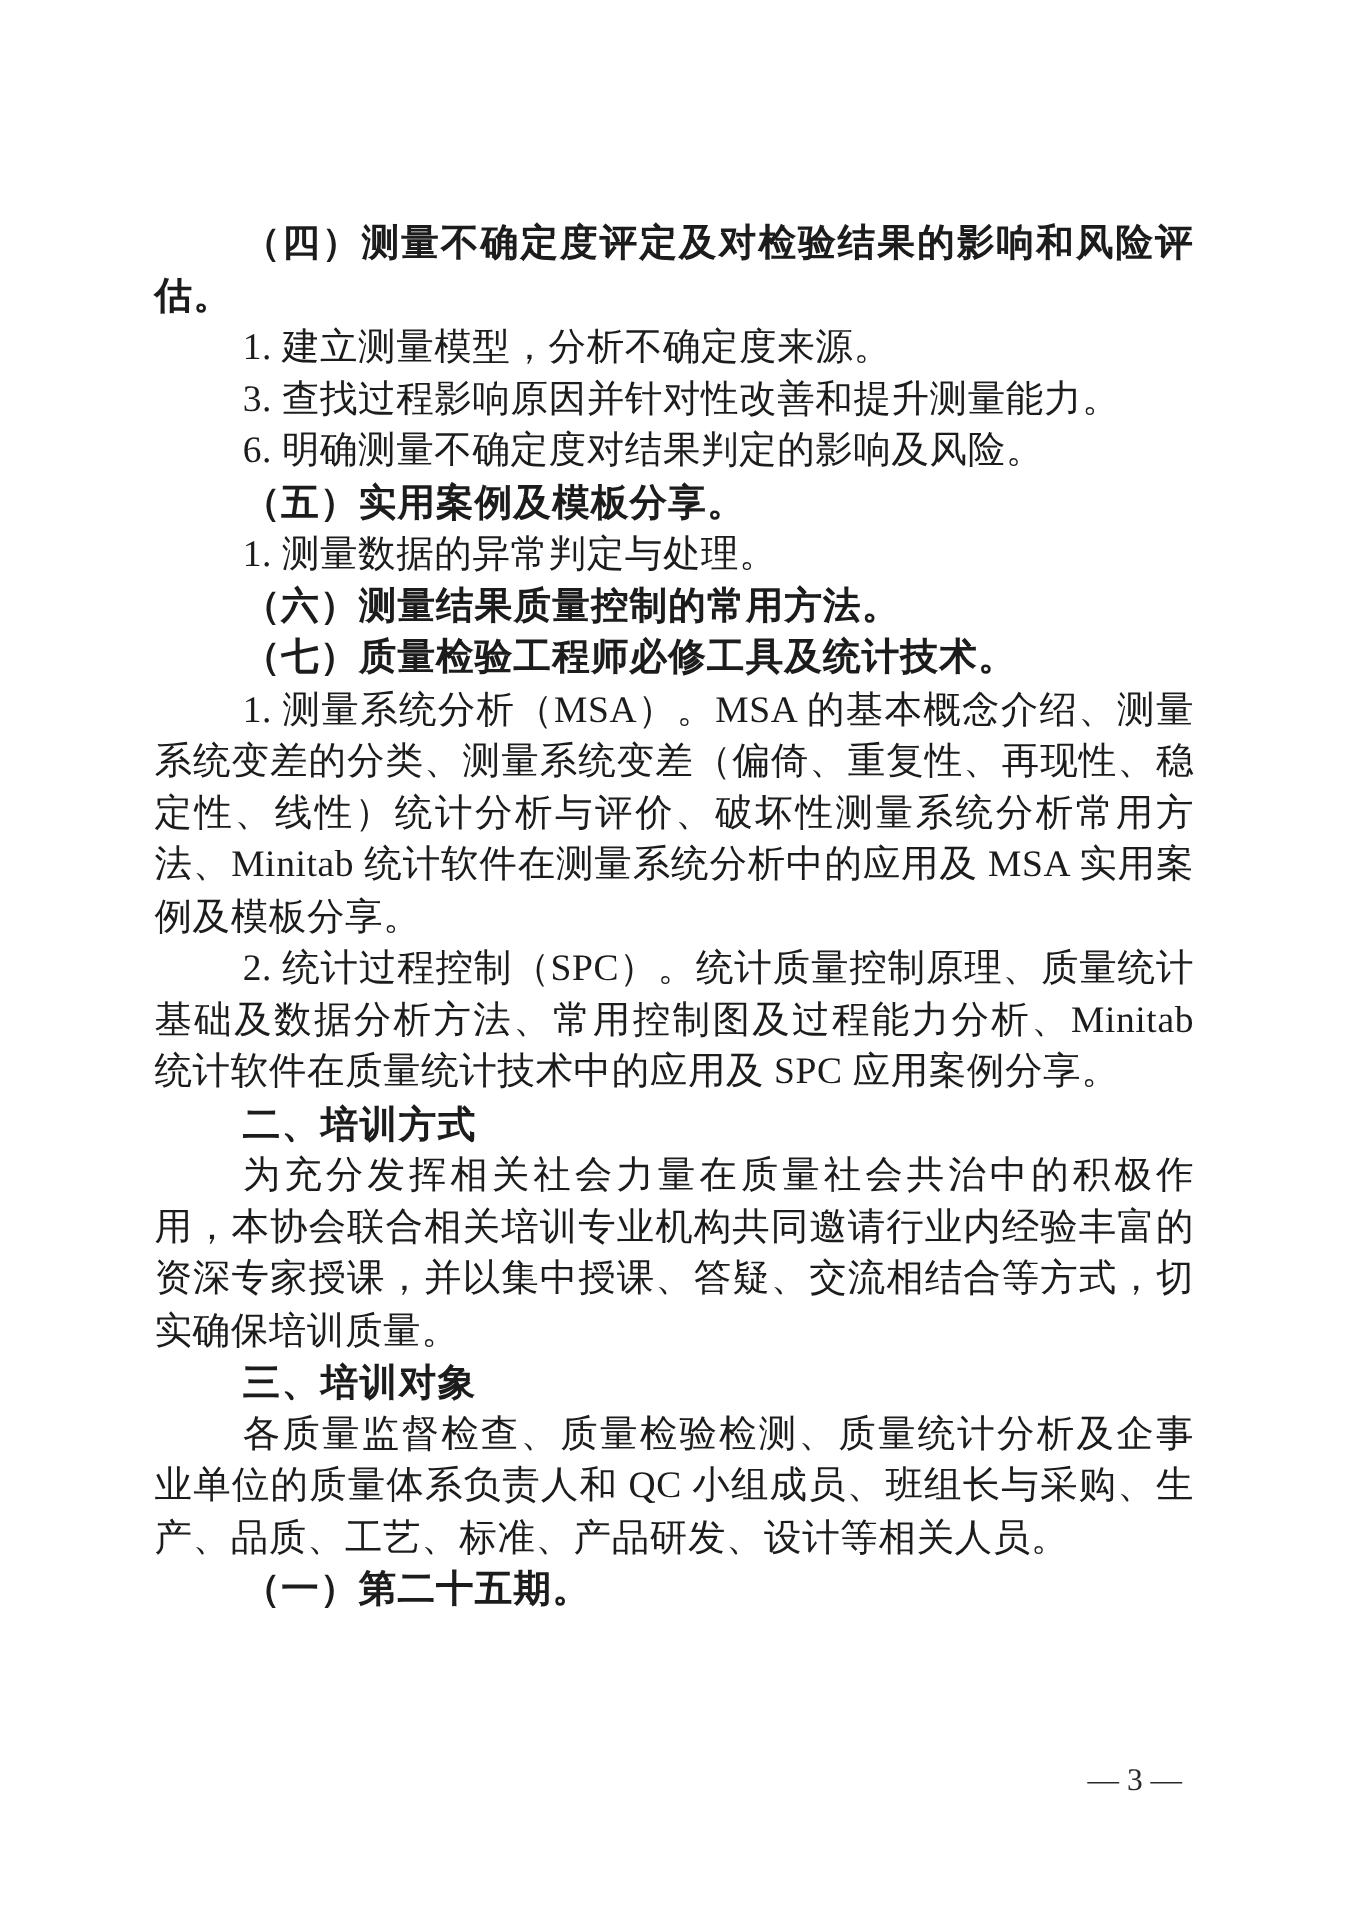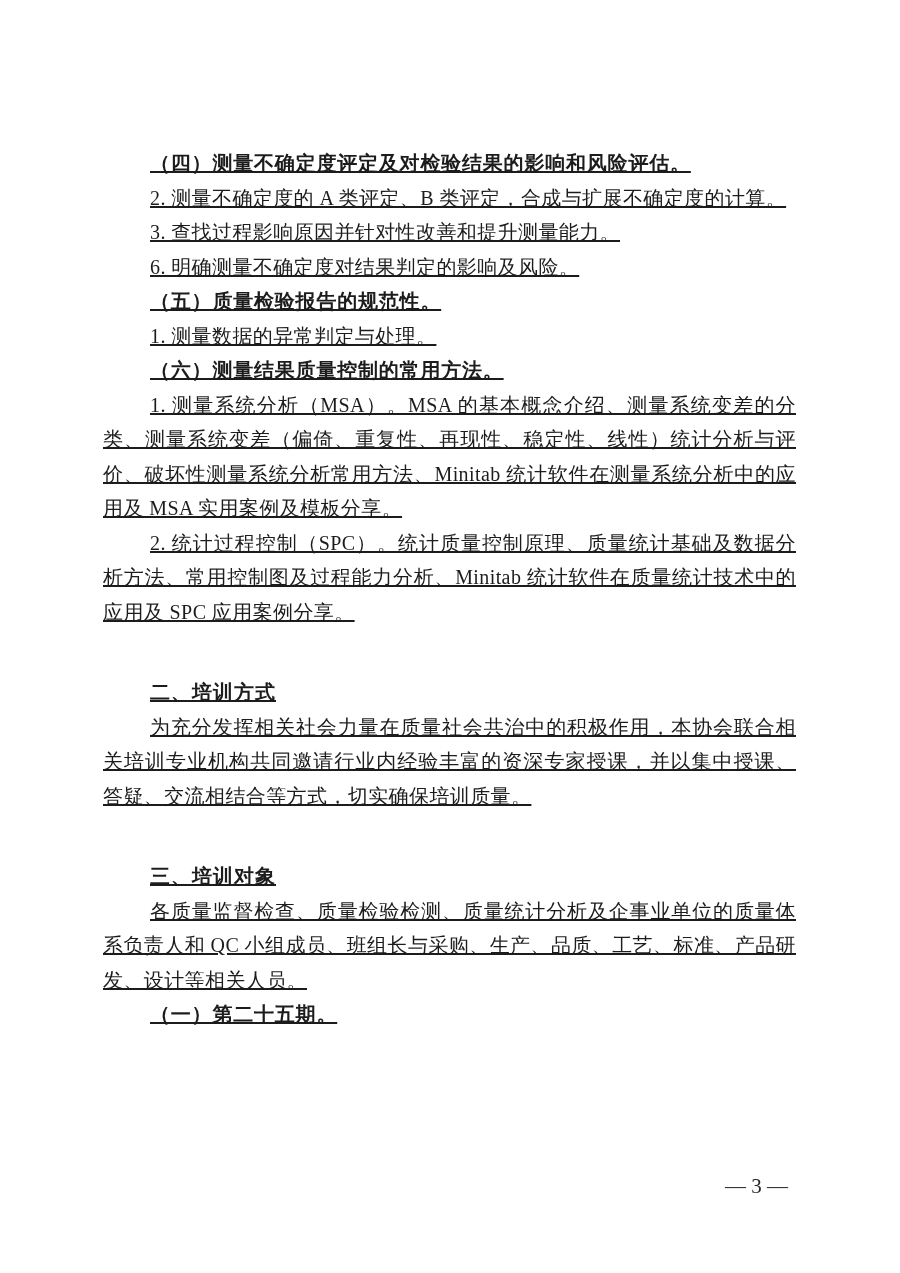--- a/index.html
+++ b/index.html
@@ -24,13 +24,12 @@
   }
   .content p {
     margin: 0;
-    font-size: 20px;
+    font-size: 25px;
     line-height: 34.5px;
     text-align: justify;
     text-indent: 2.35em;
     word-break: break-all;
     letter-spacing: 0.4px;
-    text-decoration: underline;
   }
   .content p.heading-kai {
     font-weight: bold;

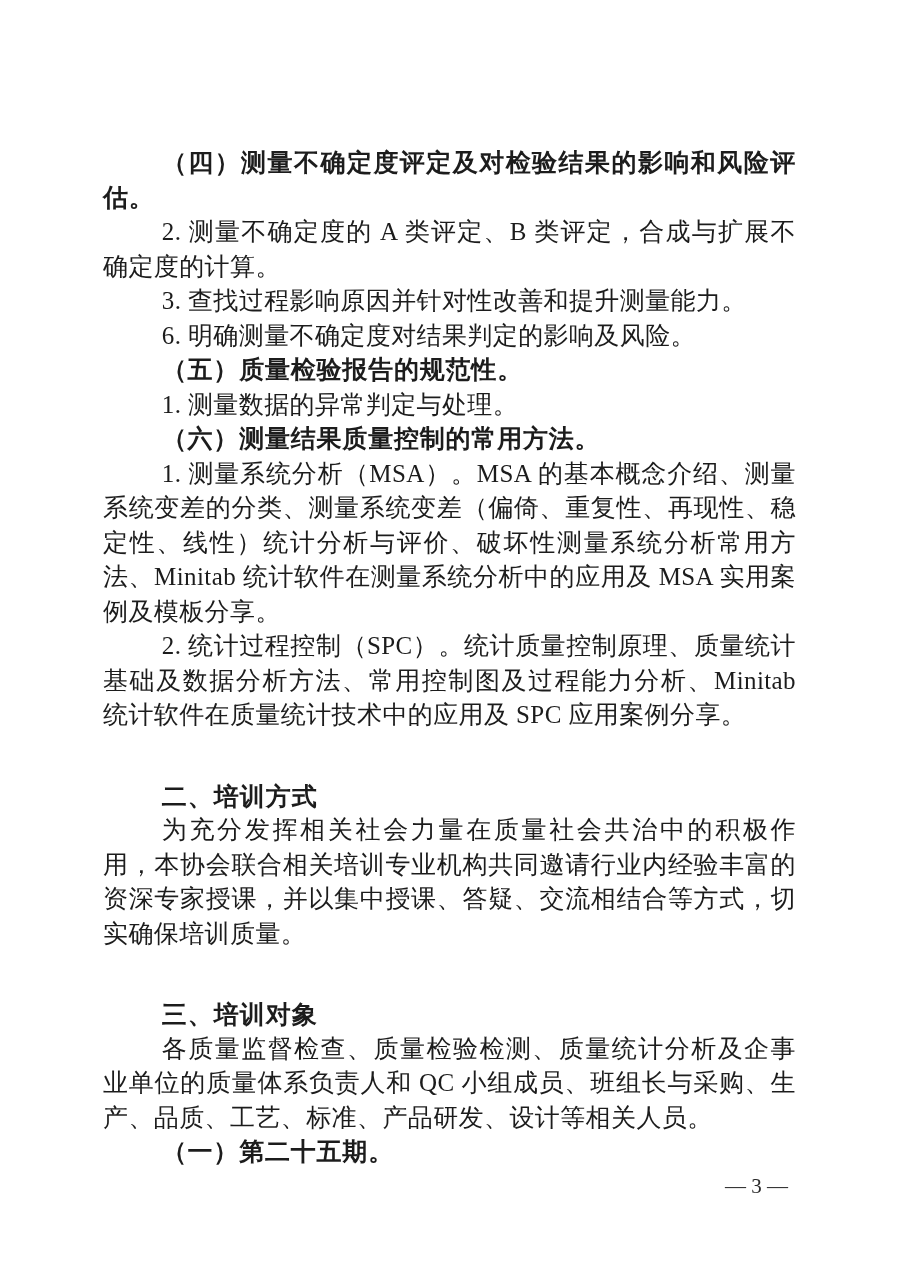--- a/index.html
+++ b/index.html
@@ -59,6 +59,7 @@
   <div class="content">
 
   <p class="heading-kai">（四）测量不确定度评定及对检验结果的影响和风险评估。</p>
+      <p class="body">1. 建立测量模型，分析不确定度来源。</p>
       <p class="body">2. 测量不确定度的 A 类评定、B 类评定，合成与扩展不确定度的计算。</p>
       <p class="body">3. 查找过程影响原因并针对性改善和提升测量能力。</p>
       <p class="body">6. 明确测量不确定度对结果判定的影响及风险。</p>

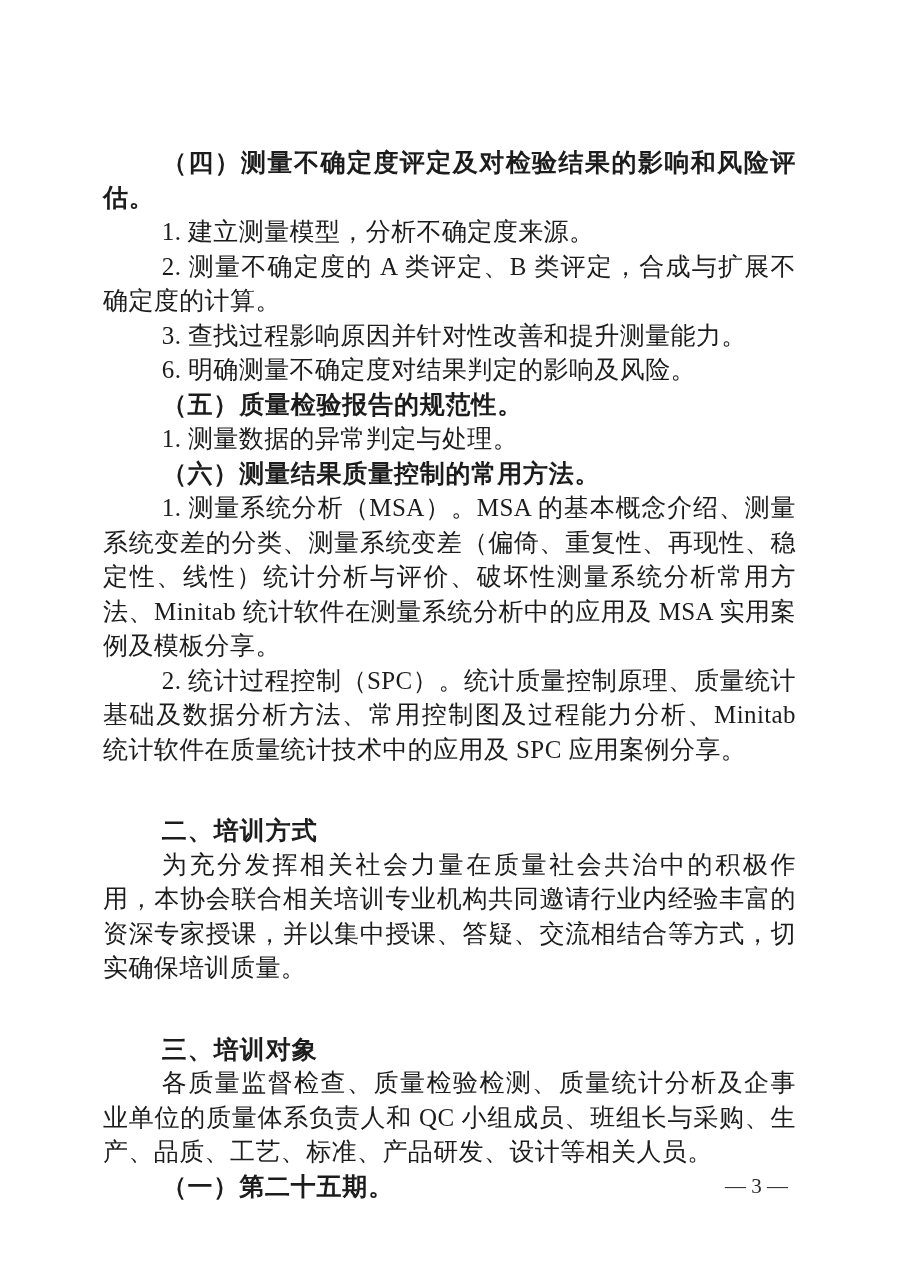--- a/index.html
+++ b/index.html
@@ -60,7 +60,6 @@
 
   <p class="heading-kai">（四）测量不确定度评定及对检验结果的影响和风险评估。</p>
       <p class="body">1. 建立测量模型，分析不确定度来源。</p>
-      <p class="body">2. 测量不确定度的 A 类评定、B 类评定，合成与扩展不确定度的计算。</p>
       <p class="body">3. 查找过程影响原因并针对性改善和提升测量能力。</p>
       <p class="body">6. 明确测量不确定度对结果判定的影响及风险。</p>
       <p class="heading-kai">（五）质量检验报告的规范性。</p>

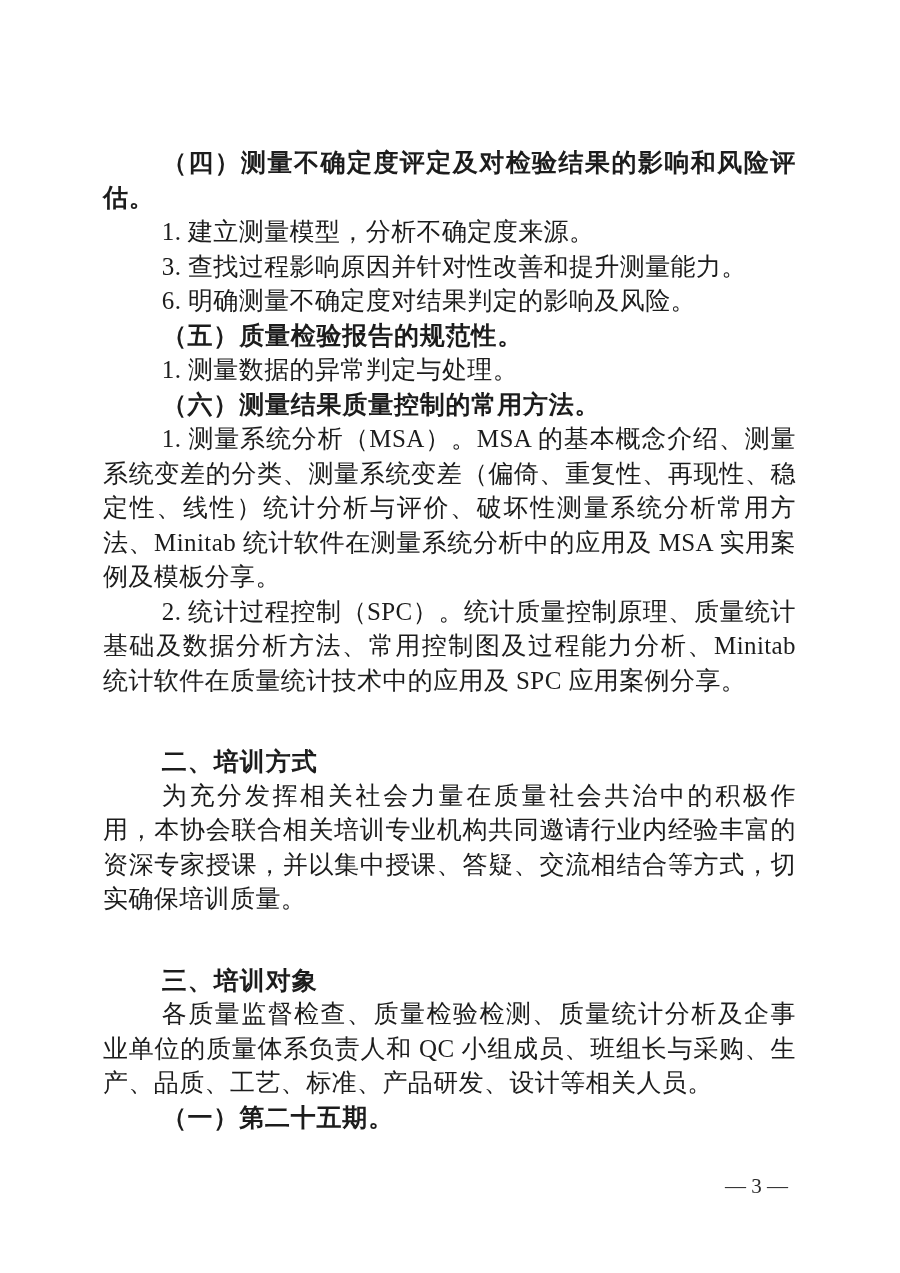--- a/index.html
+++ b/index.html
@@ -62,7 +62,7 @@
       <p class="body">1. 建立测量模型，分析不确定度来源。</p>
       <p class="body">3. 查找过程影响原因并针对性改善和提升测量能力。</p>
       <p class="body">6. 明确测量不确定度对结果判定的影响及风险。</p>
-      <p class="heading-kai">（五）质量检验报告的规范性。</p>
+      <p class="heading-kai">（五）实用案例及模板分享。</p>
       <p class="body">1. 测量数据的异常判定与处理。</p>
       <p class="heading-kai">（六）测量结果质量控制的常用方法。</p>
       <p class="body">1. 测量系统分析（MSA）。MSA 的基本概念介绍、测量系统变差的分类、测量系统变差（偏倚、重复性、再现性、稳定性、线性）统计分析与评价、破坏性测量系统分析常用方法、Minitab 统计软件在测量系统分析中的应用及 MSA 实用案例及模板分享。</p>

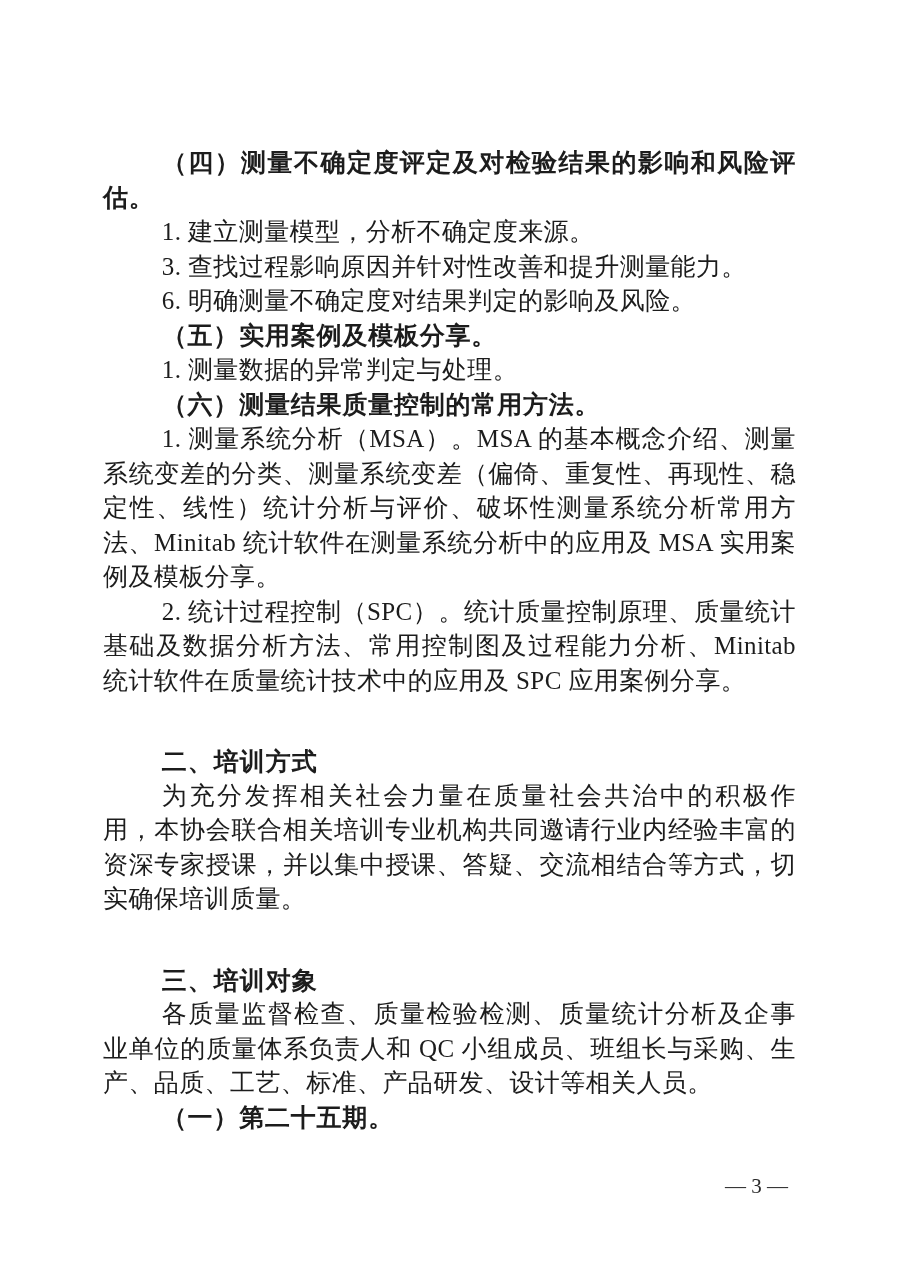--- a/index.html
+++ b/index.html
@@ -65,6 +65,7 @@
       <p class="heading-kai">（五）实用案例及模板分享。</p>
       <p class="body">1. 测量数据的异常判定与处理。</p>
       <p class="heading-kai">（六）测量结果质量控制的常用方法。</p>
+      <p class="heading-kai">（七）质量检验工程师必修工具及统计技术。</p>
       <p class="body">1. 测量系统分析（MSA）。MSA 的基本概念介绍、测量系统变差的分类、测量系统变差（偏倚、重复性、再现性、稳定性、线性）统计分析与评价、破坏性测量系统分析常用方法、Minitab 统计软件在测量系统分析中的应用及 MSA 实用案例及模板分享。</p>
       <p class="body">2. 统计过程控制（SPC）。统计质量控制原理、质量统计基础及数据分析方法、常用控制图及过程能力分析、Minitab 统计软件在质量统计技术中的应用及 SPC 应用案例分享。</p>
       <p class="heading-hei">二、培训方式</p>

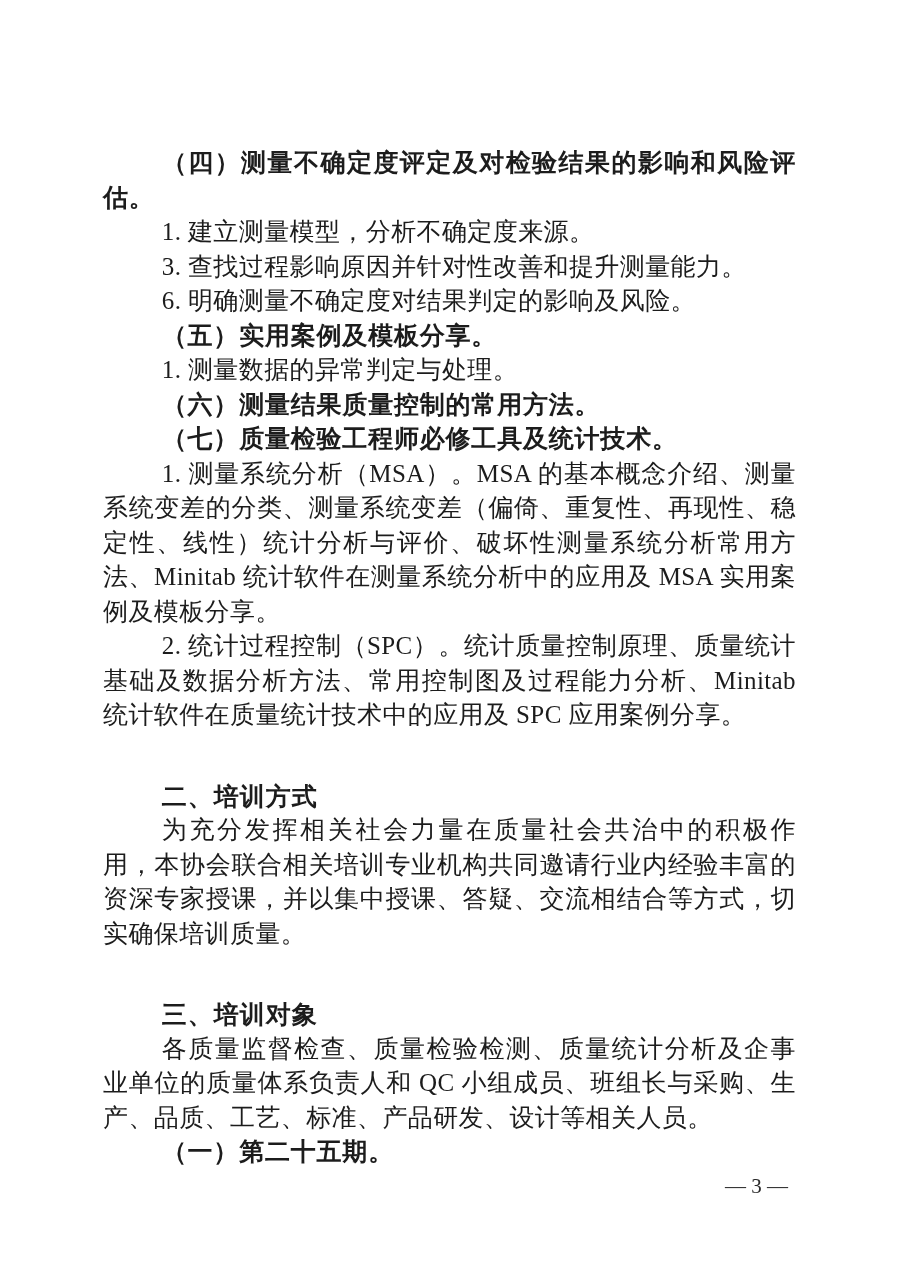--- a/index.html
+++ b/index.html
@@ -39,7 +39,6 @@
     font-weight: bold;
     font-family: "Liberation Sans", sans-serif;
     letter-spacing: 1px;
-    margin-top: 46px;
   }
   .page-number {
     position: absolute;

